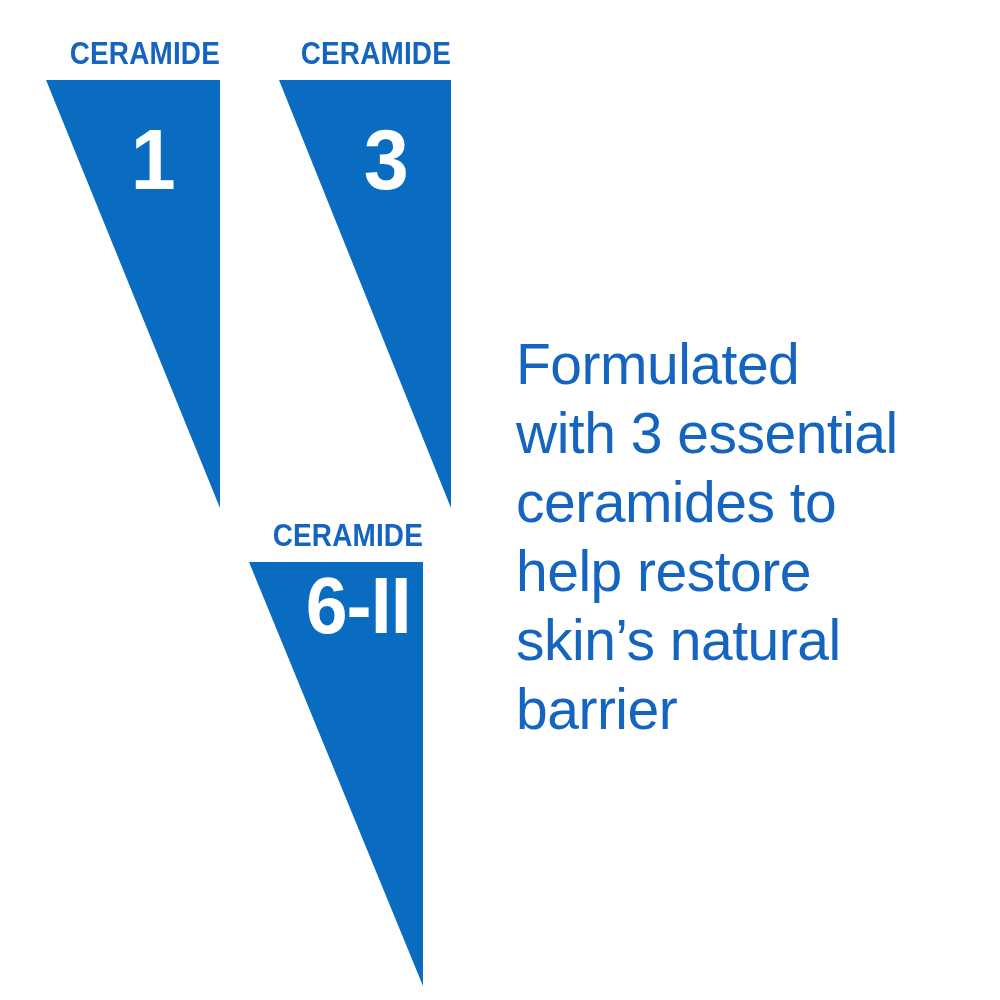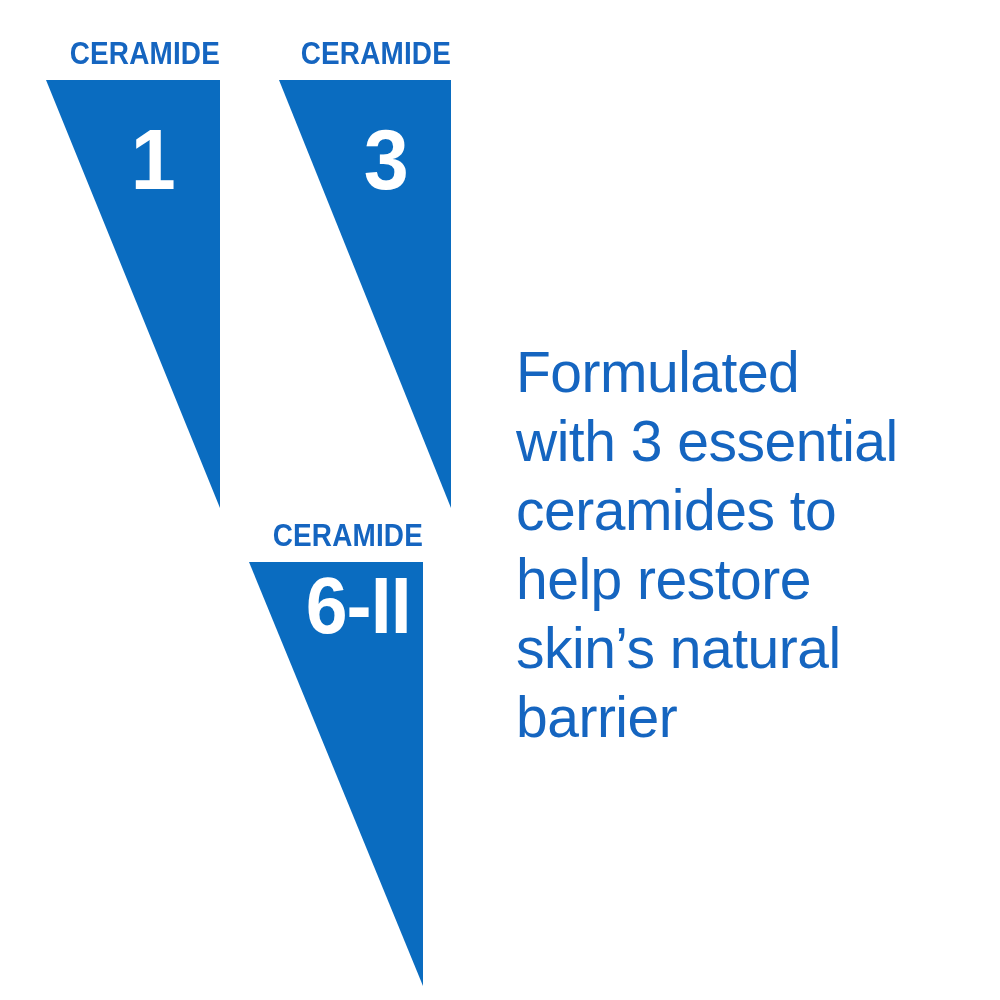--- a/index.html
+++ b/index.html
@@ -74,7 +74,7 @@
   #claim-text {
     position: absolute;
     left: 516px;
-    top: 338px;
+    top: 330px;
     width: 450px;
     color: #1565C0;
     font-family: "Liberation Sans", "DejaVu Sans", sans-serif;

